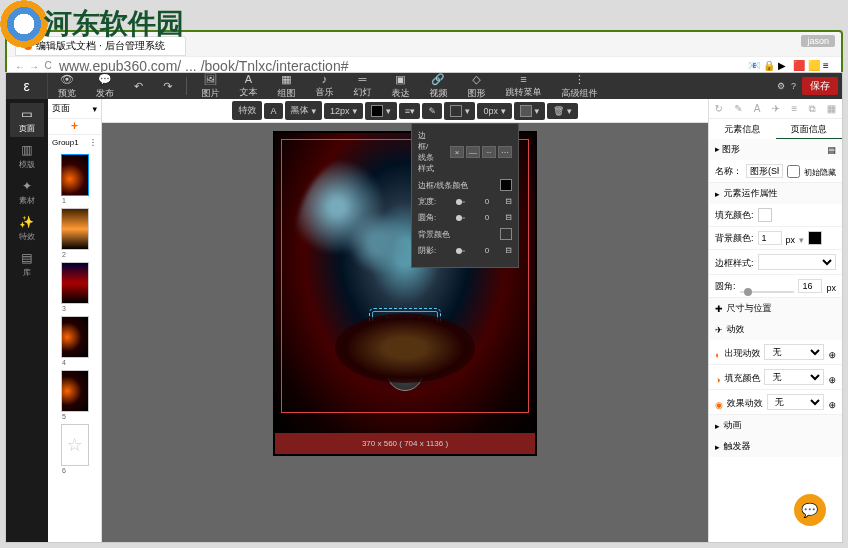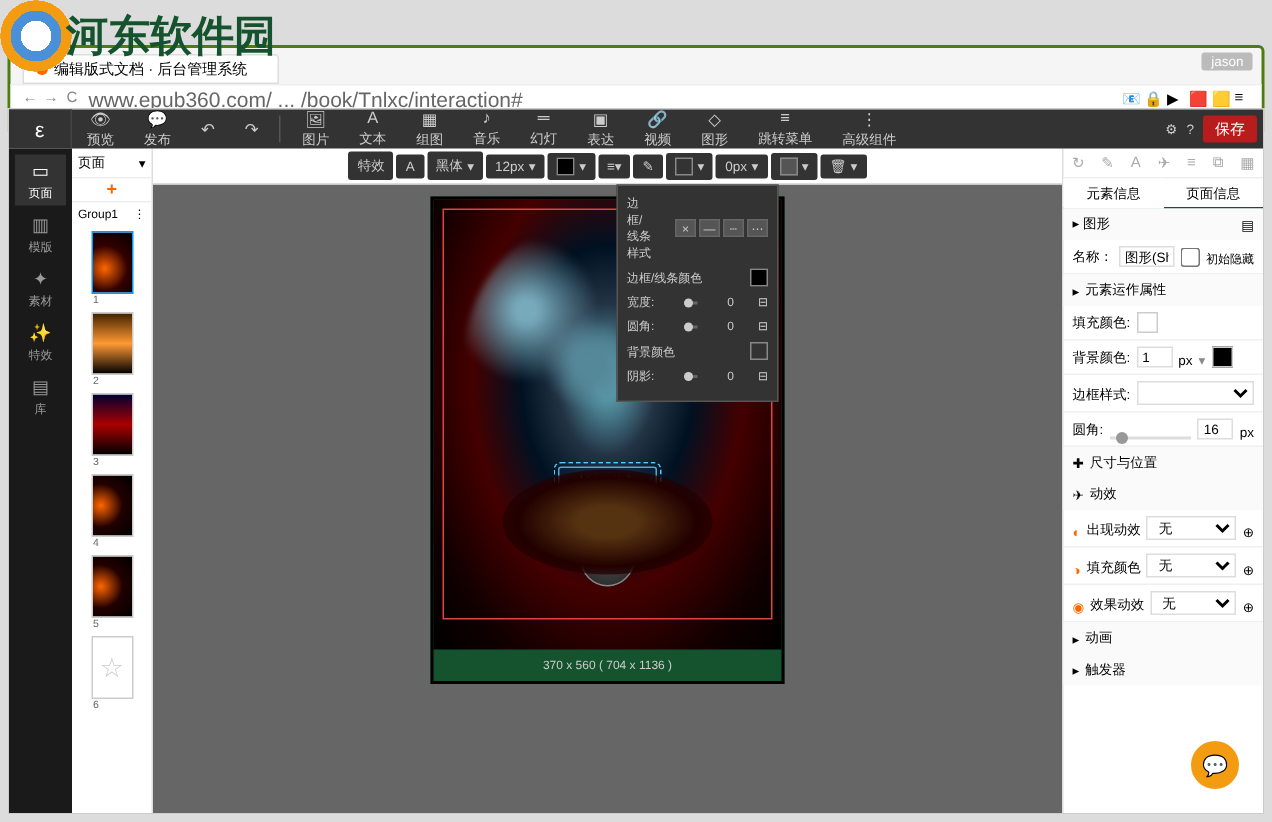--- a/index.html
+++ b/index.html
@@ -48,7 +48,7 @@
 .sbtn{background:#333;color:#ccc;padding:3px 6px;border-radius:2px;display:flex;align-items:center;gap:3px}
 .sbtn.dk{background:#333}
 .sswatch{width:12px;height:12px;border:1px solid #888}
-.cstage{margin-top:8px;width:236px;background:#14532d;position:relative;border:2px solid #000}
+.cstage{margin-top:8px;width:264px;background:#7f1d1d;position:relative;border:2px solid #000}
 .cart{width:100%;height:300px;background:radial-gradient(ellipse at 50% 40%,#5899aa 5%,#234 20%,#012 35%,#400 55%,#100 80%,#000);position:relative;overflow:hidden}
 .cart::before{content:"";position:absolute;top:20px;left:20px;width:140px;height:180px;background:radial-gradient(circle at 30% 30%,#7ab 5%,transparent 30%),radial-gradient(circle at 60% 50%,#589 8%,transparent 25%);border-radius:50%;filter:blur(2px)}
 .cart::after{content:"";position:absolute;bottom:50px;left:50%;transform:translateX(-50%);width:140px;height:70px;border-radius:50%;background:radial-gradient(ellipse,#531 20%,#200 60%,transparent)}

